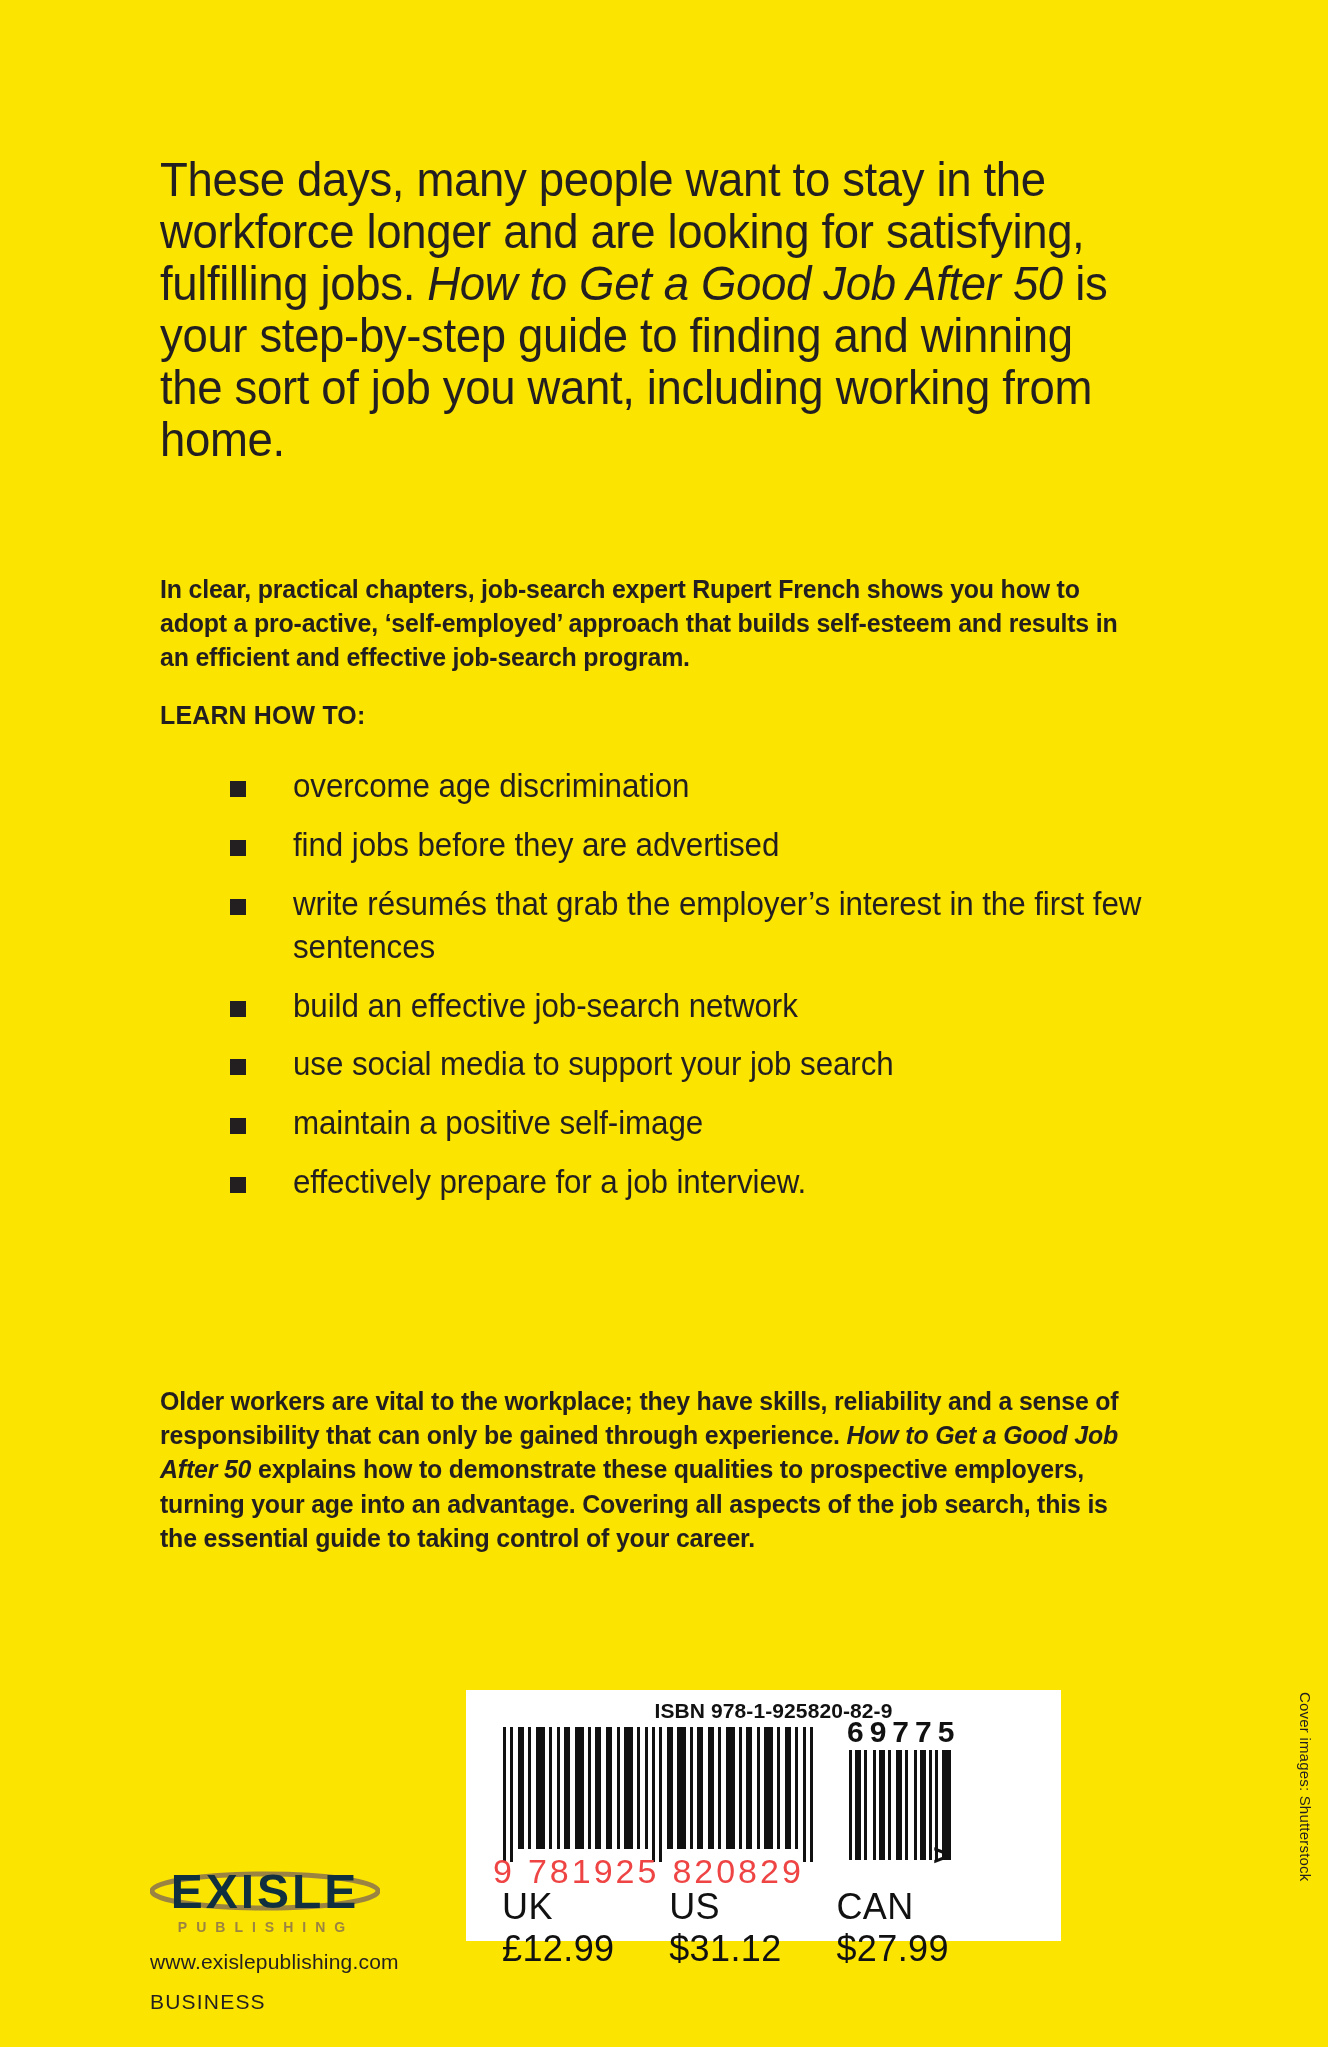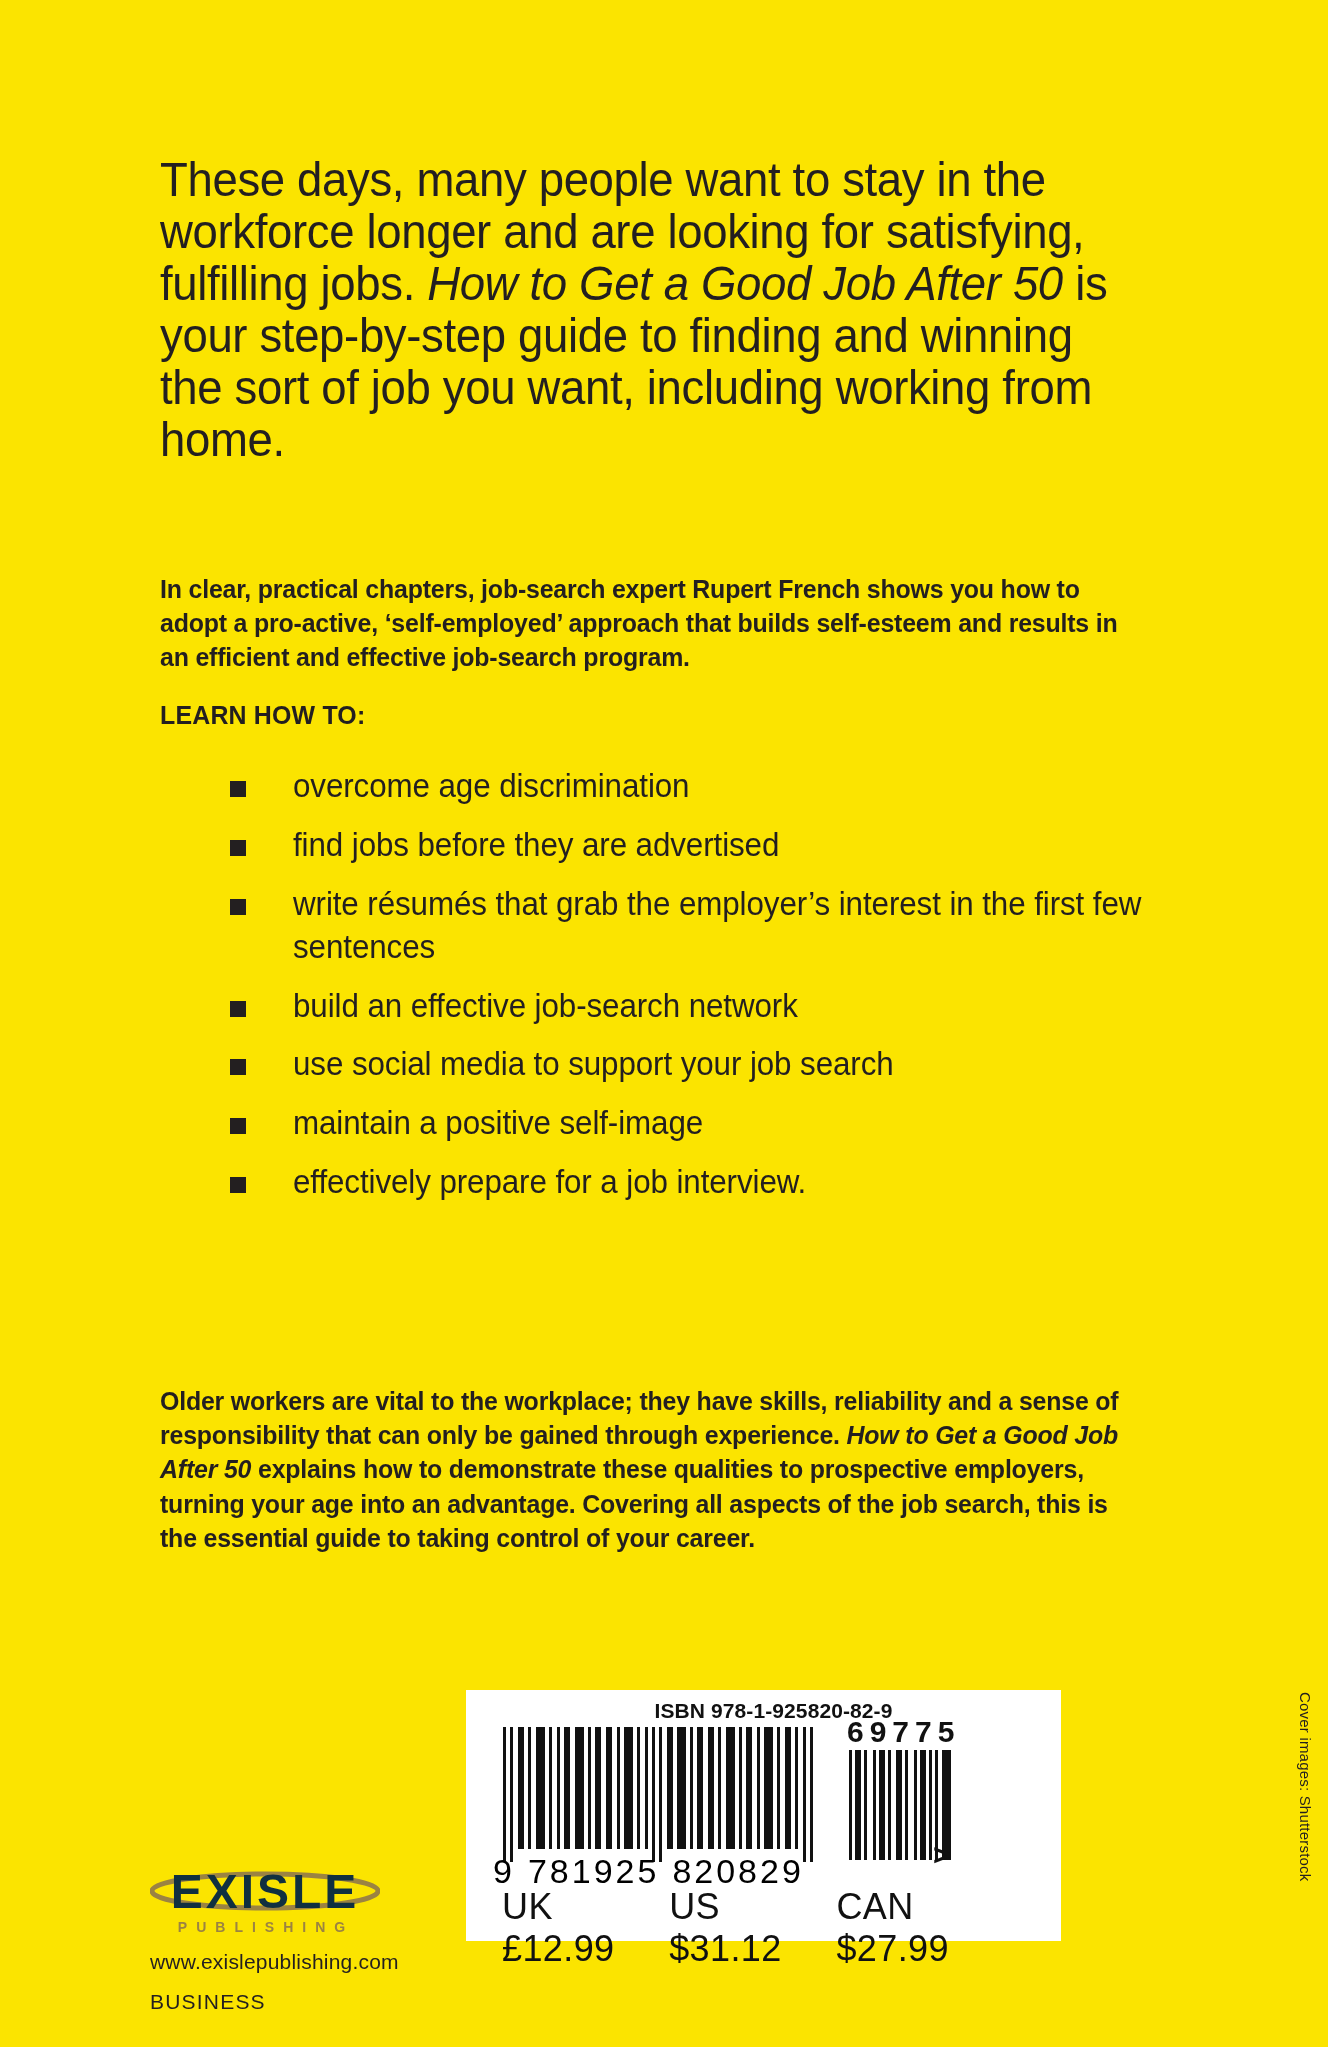--- a/index.html
+++ b/index.html
@@ -149,7 +149,7 @@
     top: 162px;
     width: 340px;
     font-size: 34px;
-    color: #000000;
+    color: #ef4444;
     letter-spacing: 3px;
     white-space: nowrap;
   }

